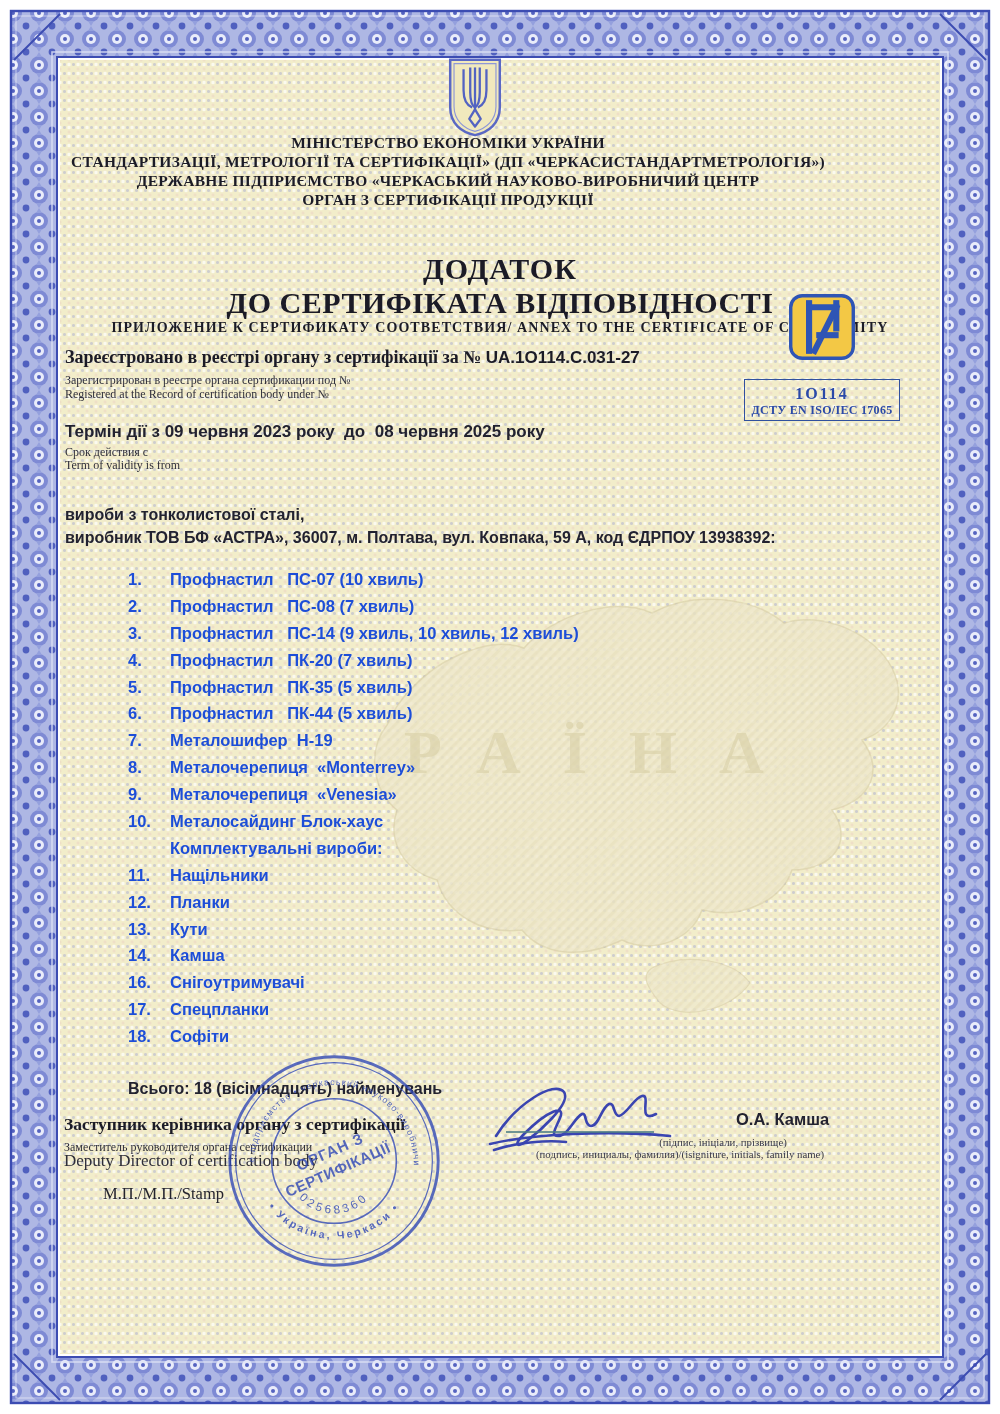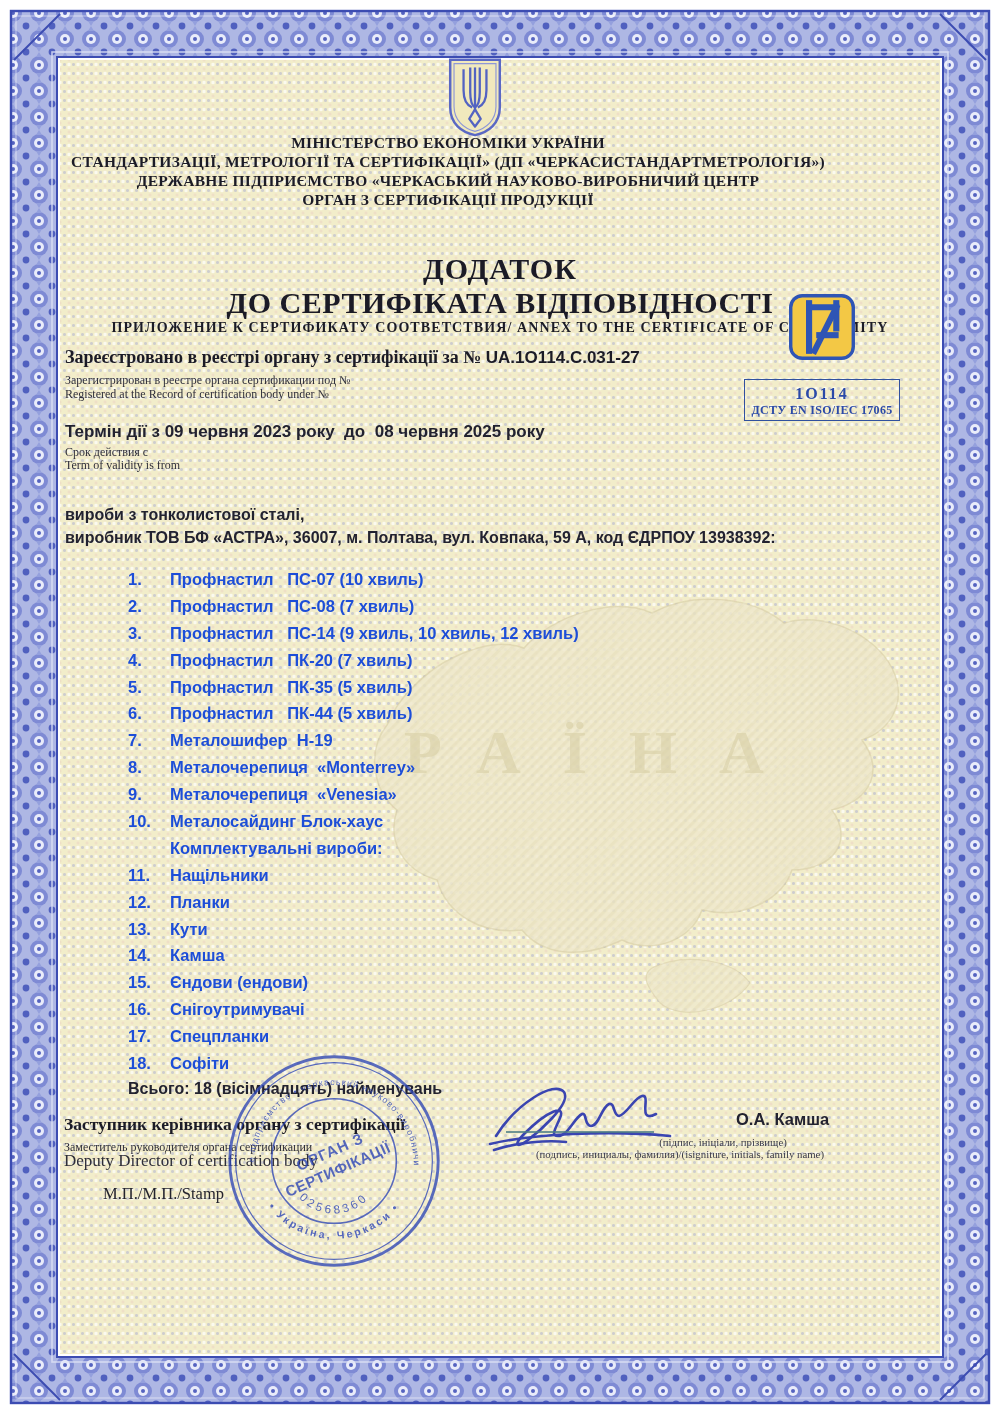--- a/index.html
+++ b/index.html
@@ -171,7 +171,6 @@
       <div class="prow"><span class="pnum">12.</span><span class="ptxt">Планки</span></div>
       <div class="prow"><span class="pnum">13.</span><span class="ptxt">Кути</span></div>
       <div class="prow"><span class="pnum">14.</span><span class="ptxt">Камша</span></div>
-      <div class="prow"><span class="pnum">15.</span><span class="ptxt">Єндови (ендови)</span></div>
       <div class="prow"><span class="pnum">16.</span><span class="ptxt">Снігоутримувачі</span></div>
       <div class="prow"><span class="pnum">17.</span><span class="ptxt">Спецпланки</span></div>
       <div class="prow"><span class="pnum">18.</span><span class="ptxt">Софіти</span></div>

